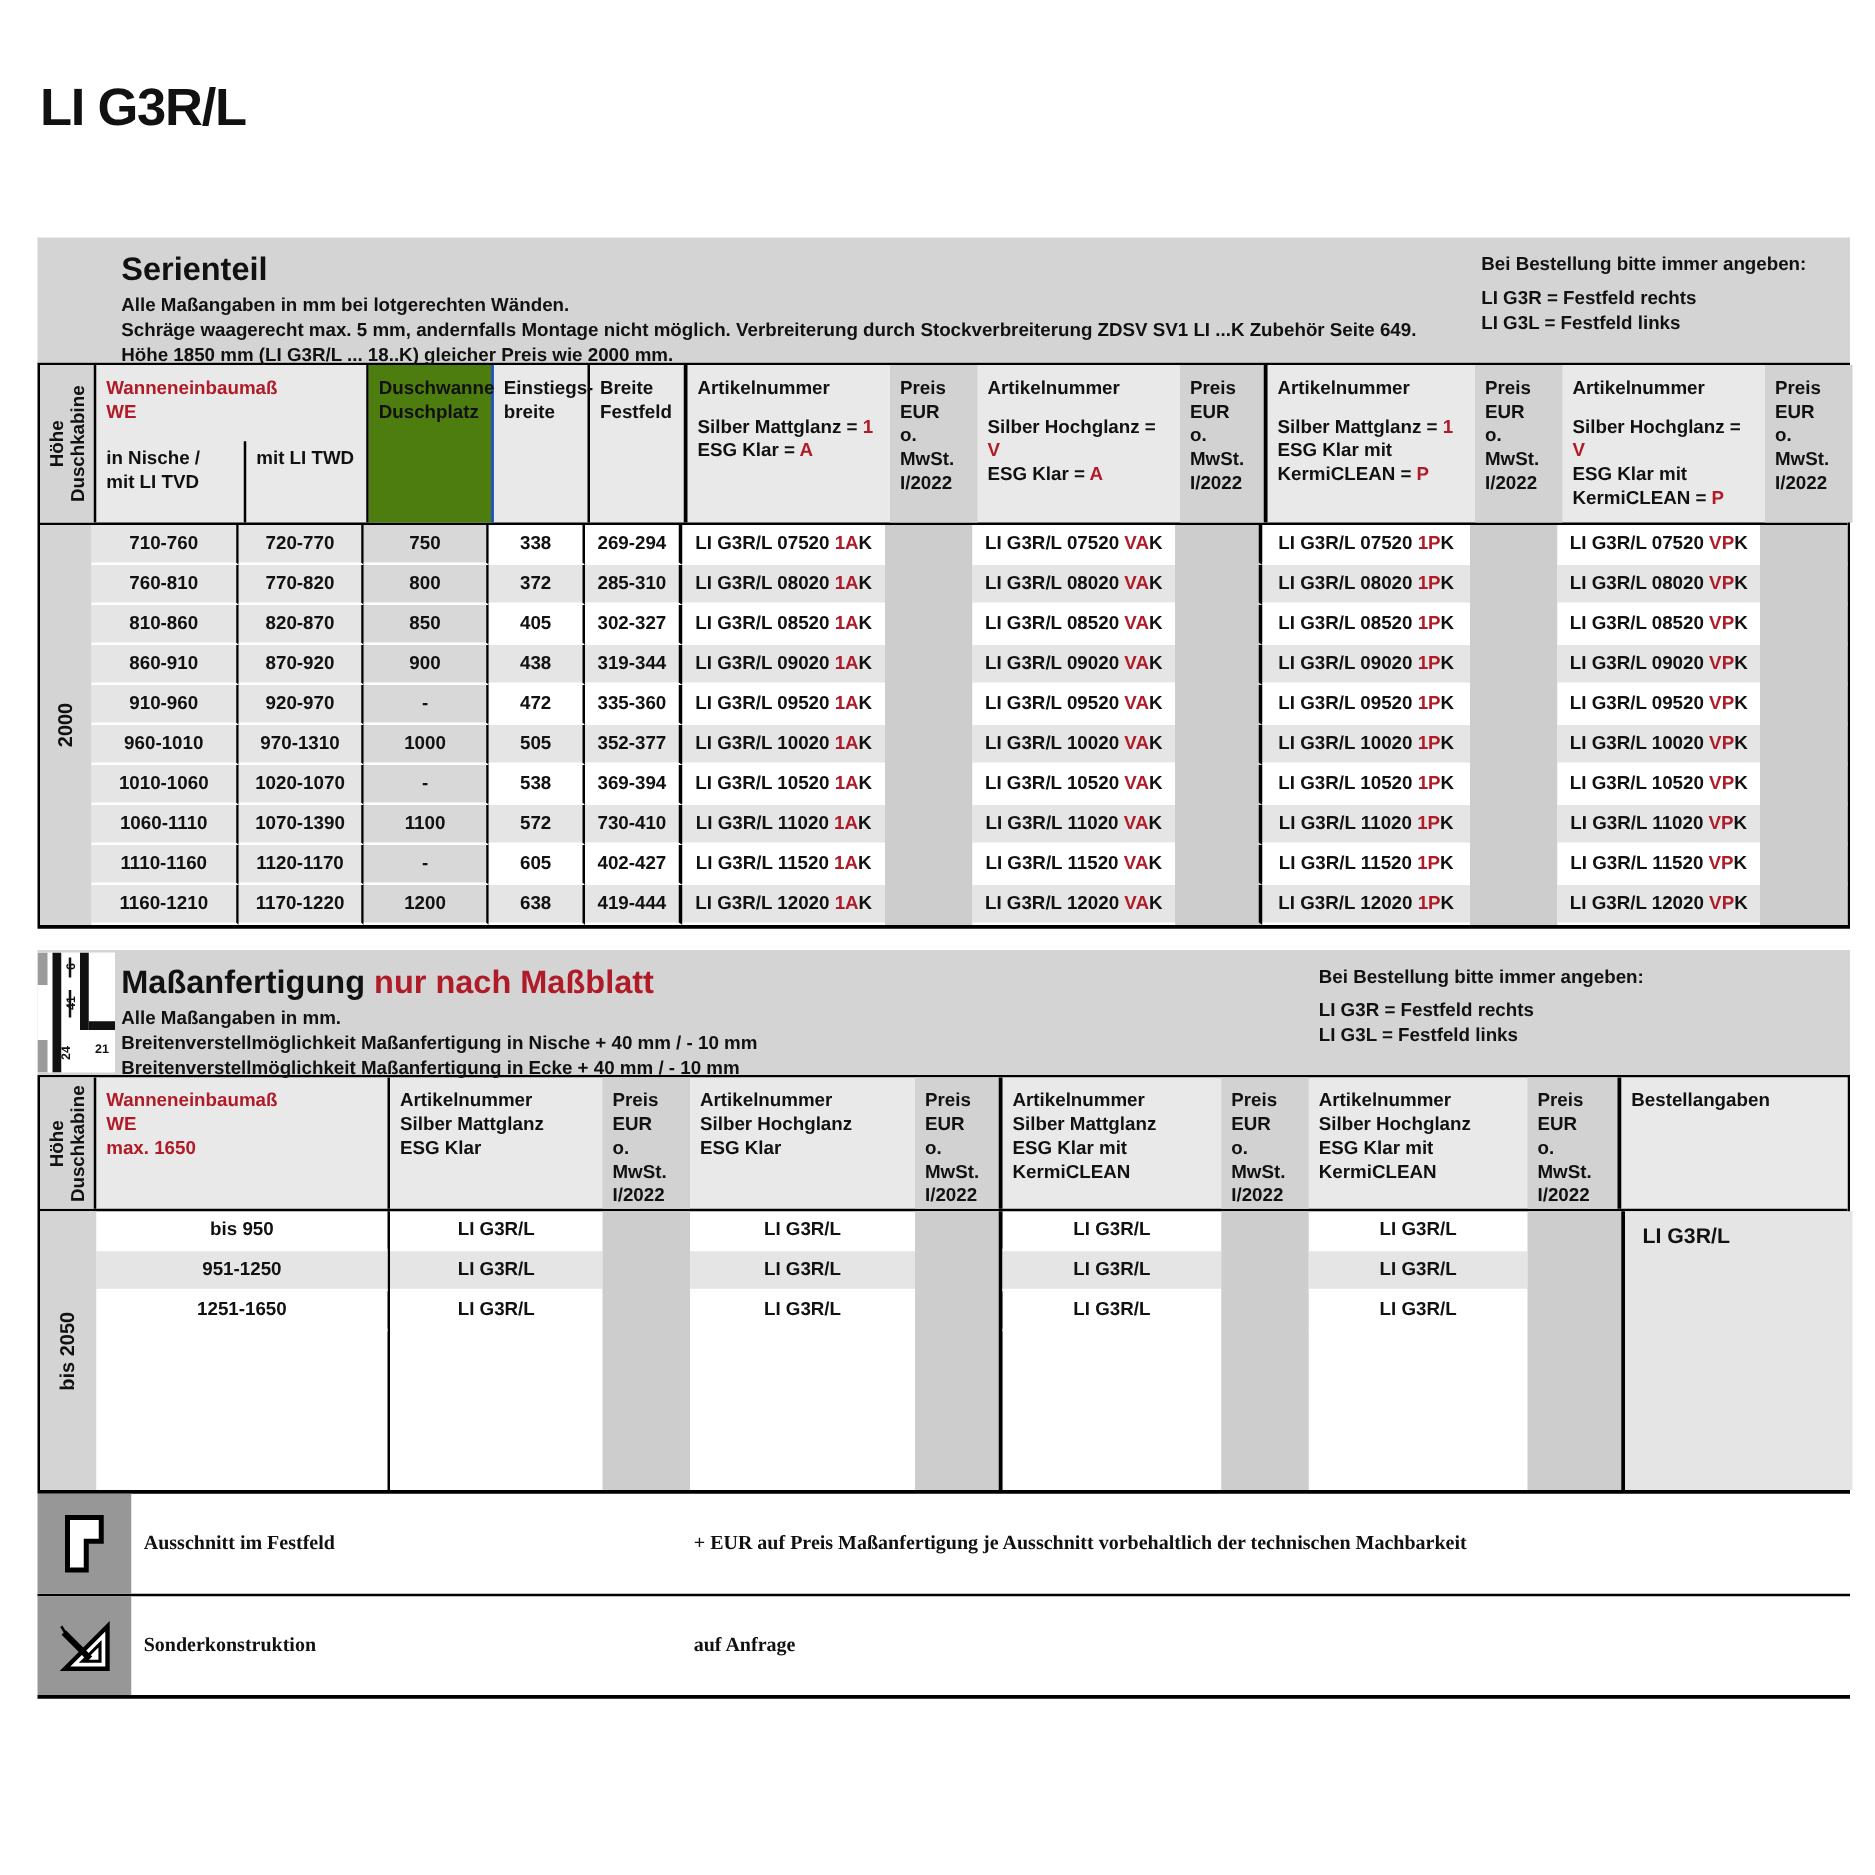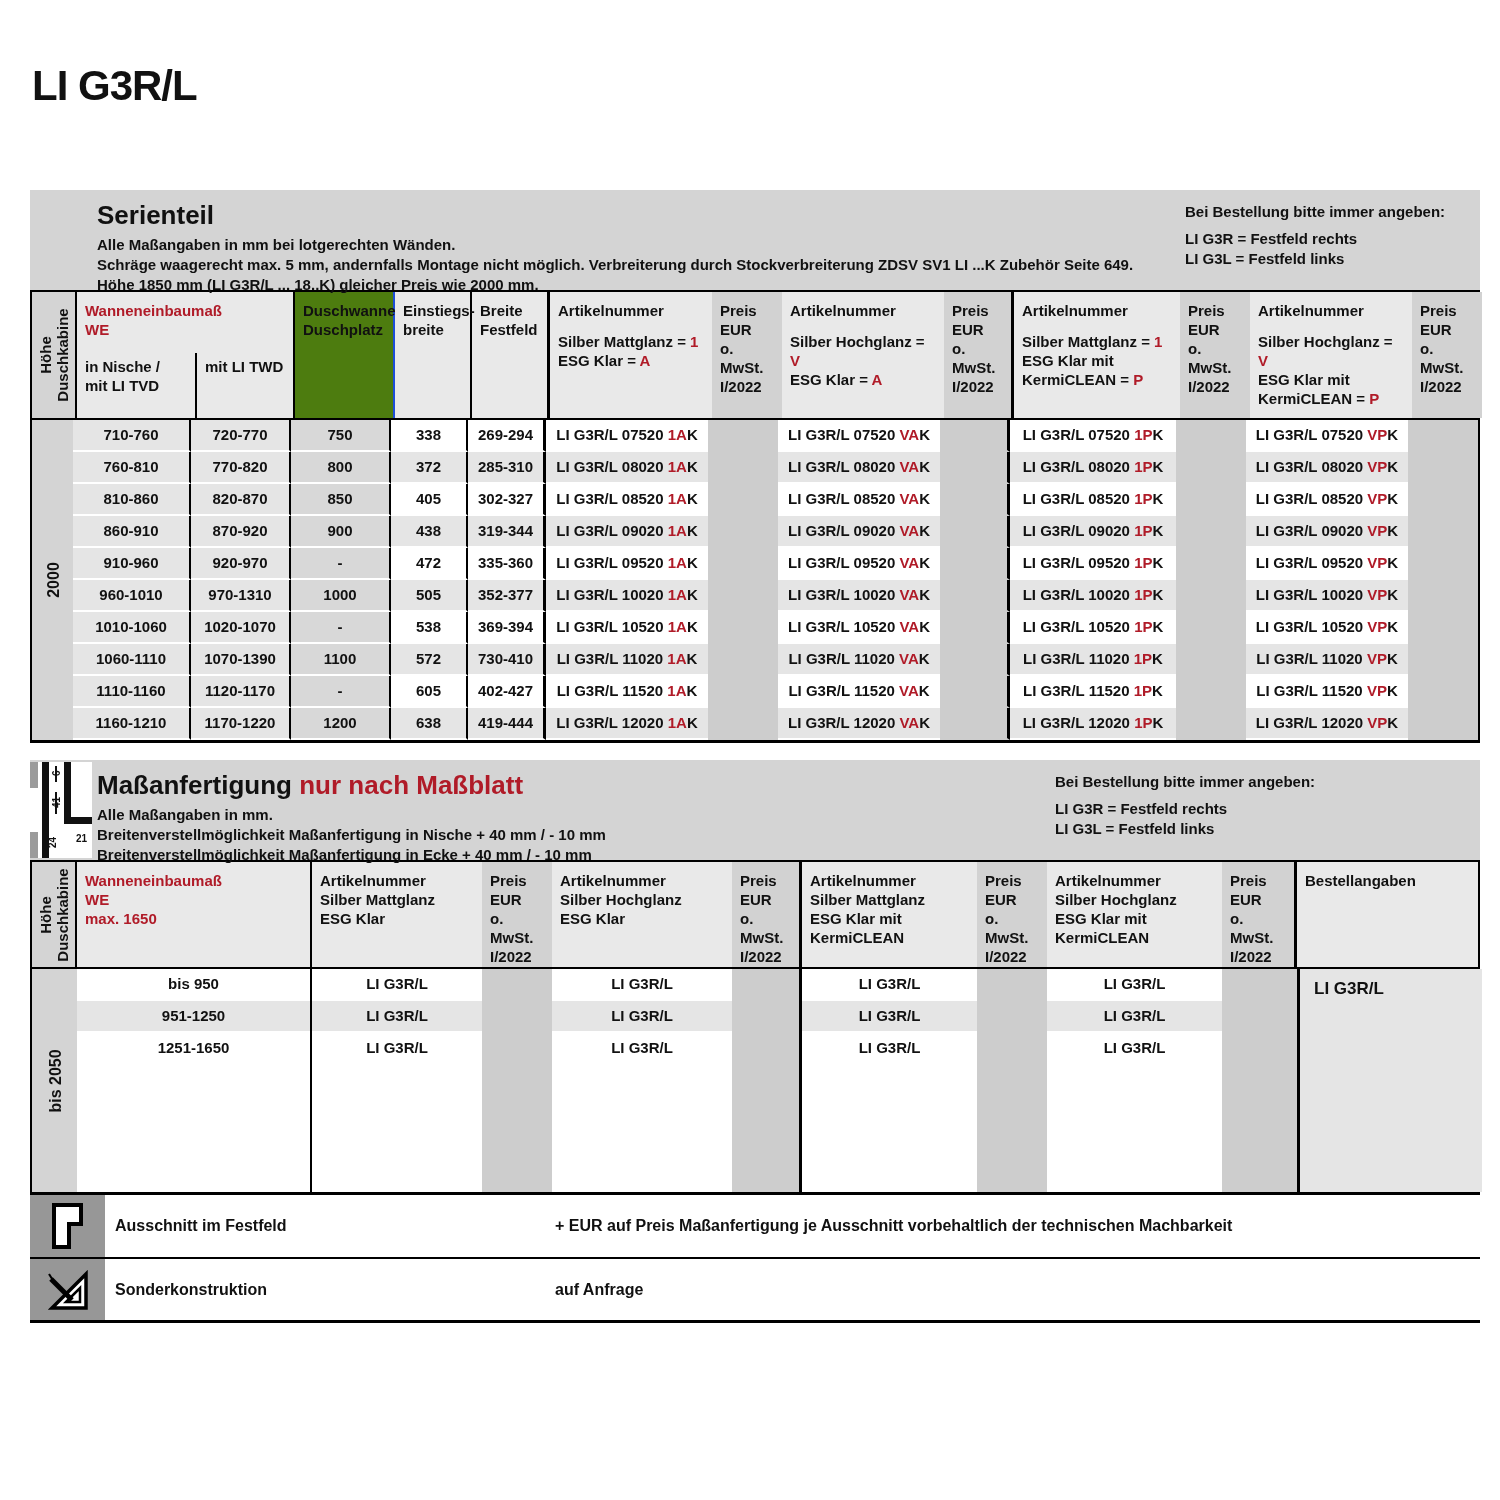--- a/index.html
+++ b/index.html
@@ -101,7 +101,7 @@
   
   .frow {
     display: grid; grid-template-columns: 75px 450px 1fr;
-    align-items: center; height: 64px; border-bottom: 2px solid #000;
+    align-items: center; height: 82px; border-bottom: 2px solid #000; font-family: Liberation Serif, serif;
   }
   .frow.last { border-bottom: 3px solid #000; }
   .ficon { width: 75px; height: 100%; background: #979797; display: flex; align-items: center; justify-content: center; }

